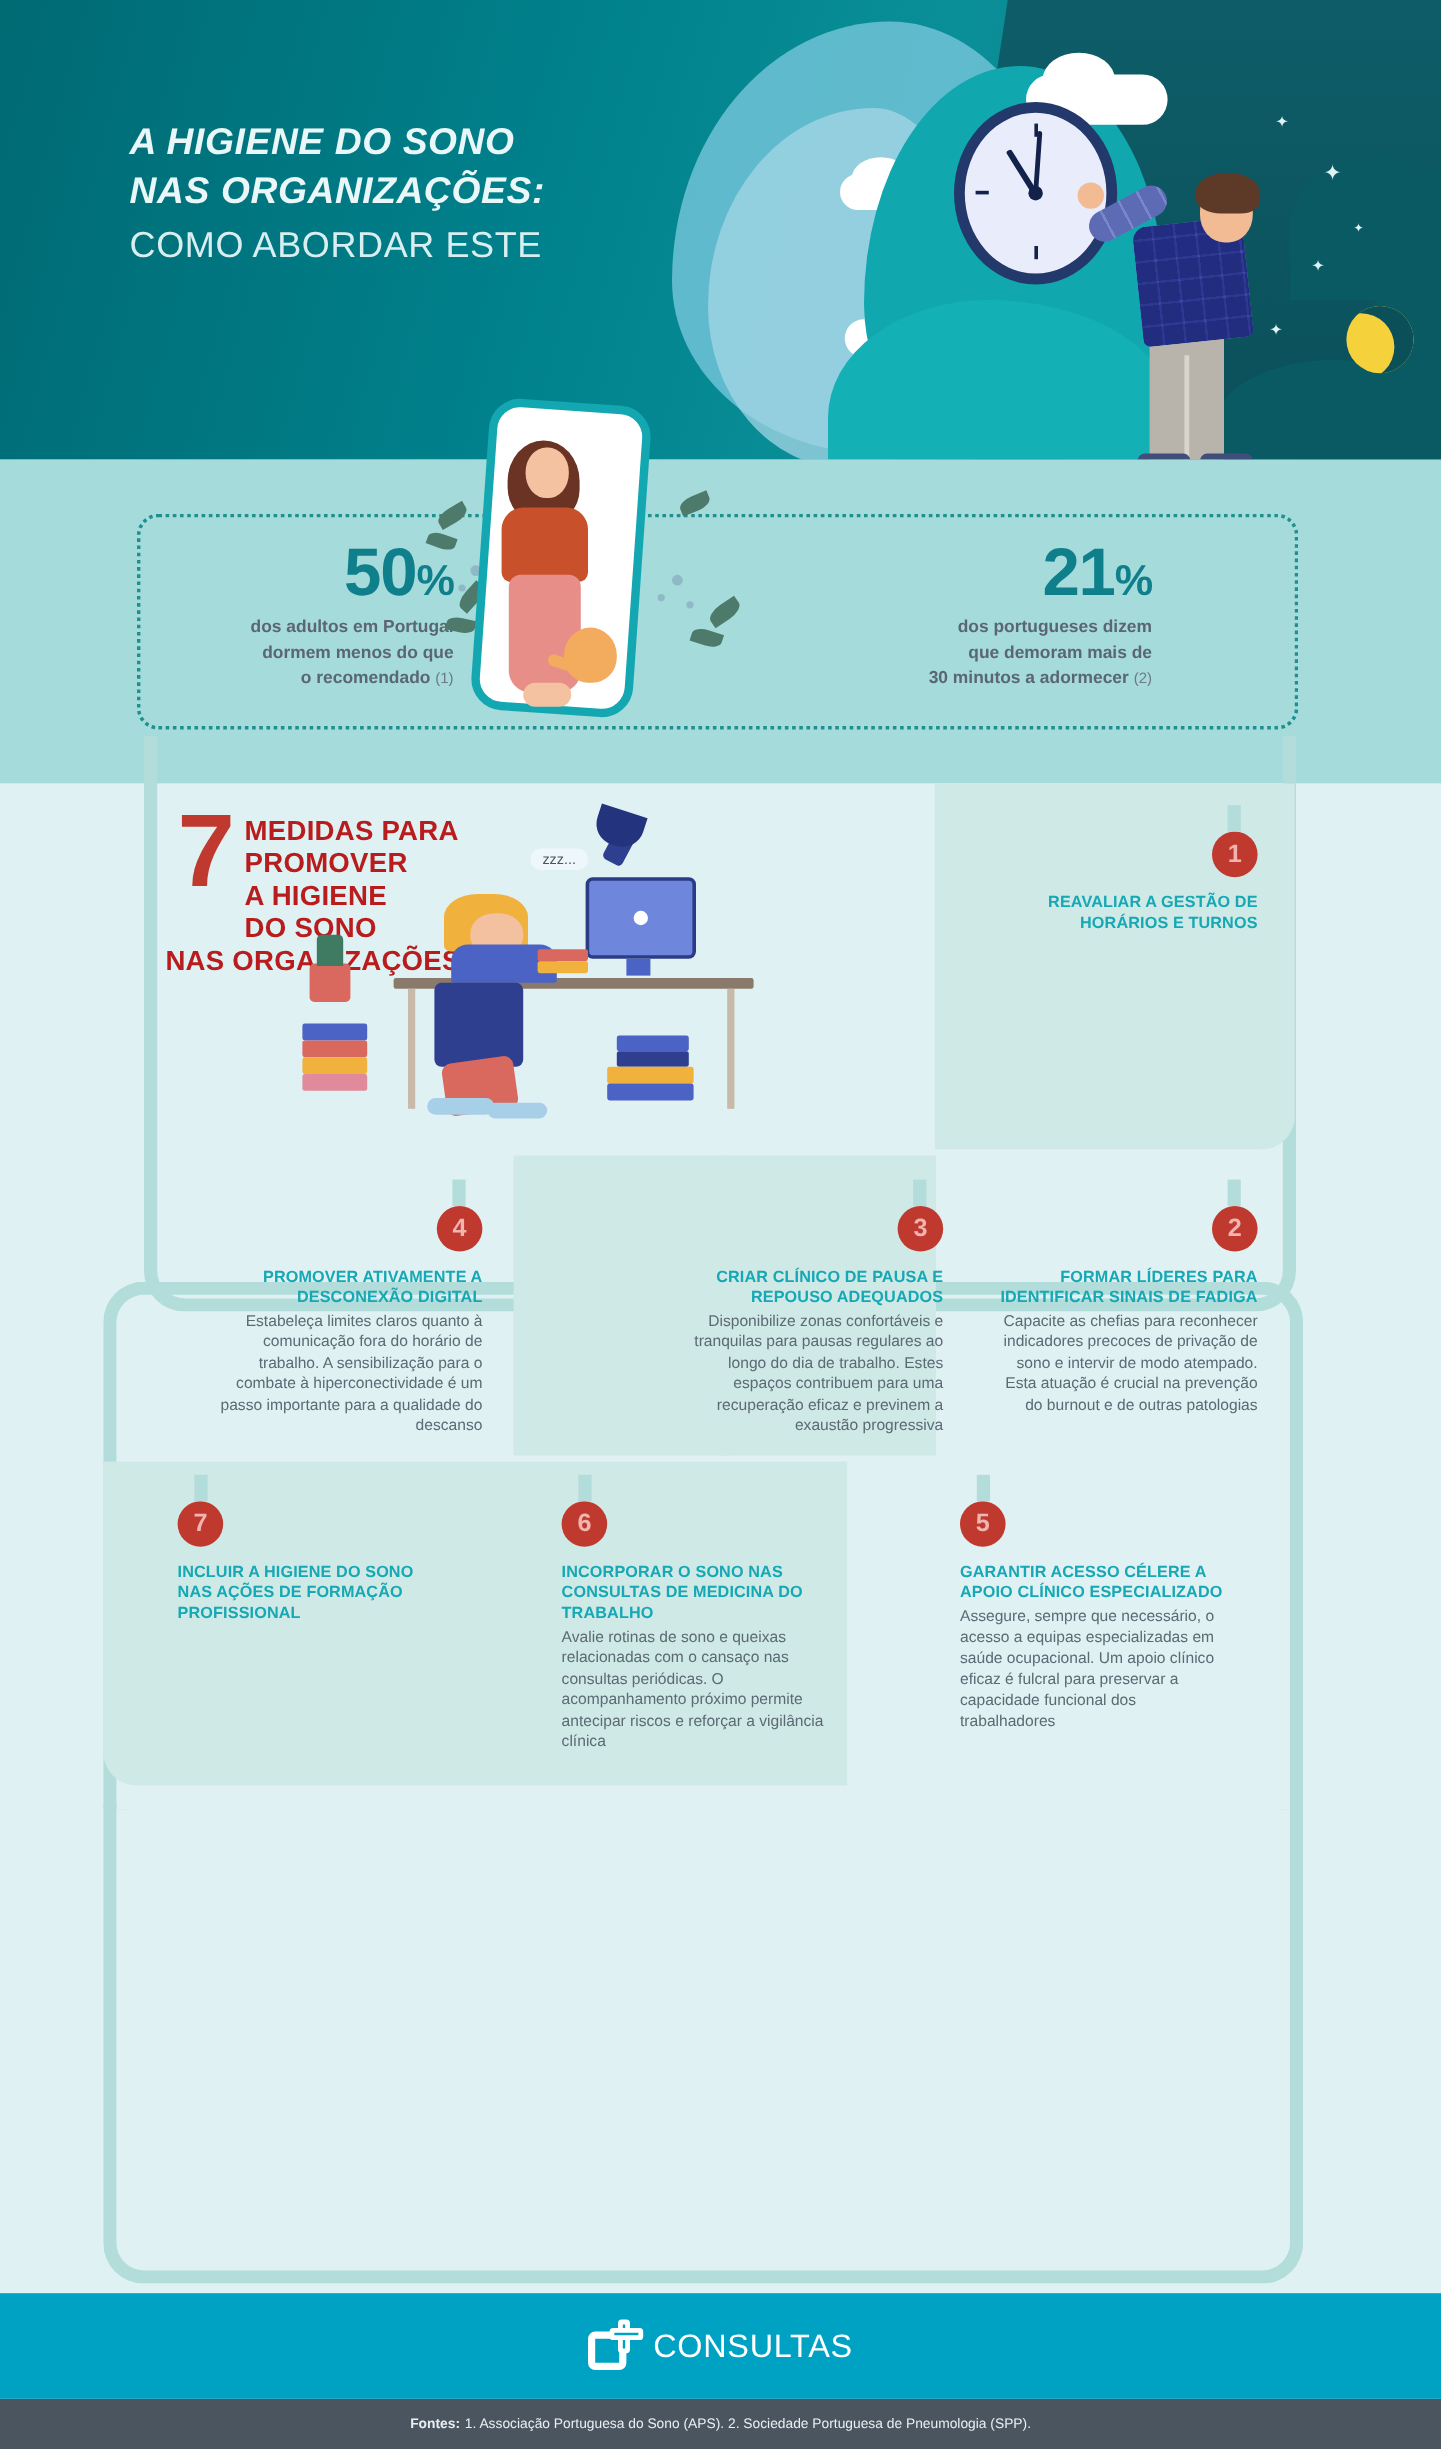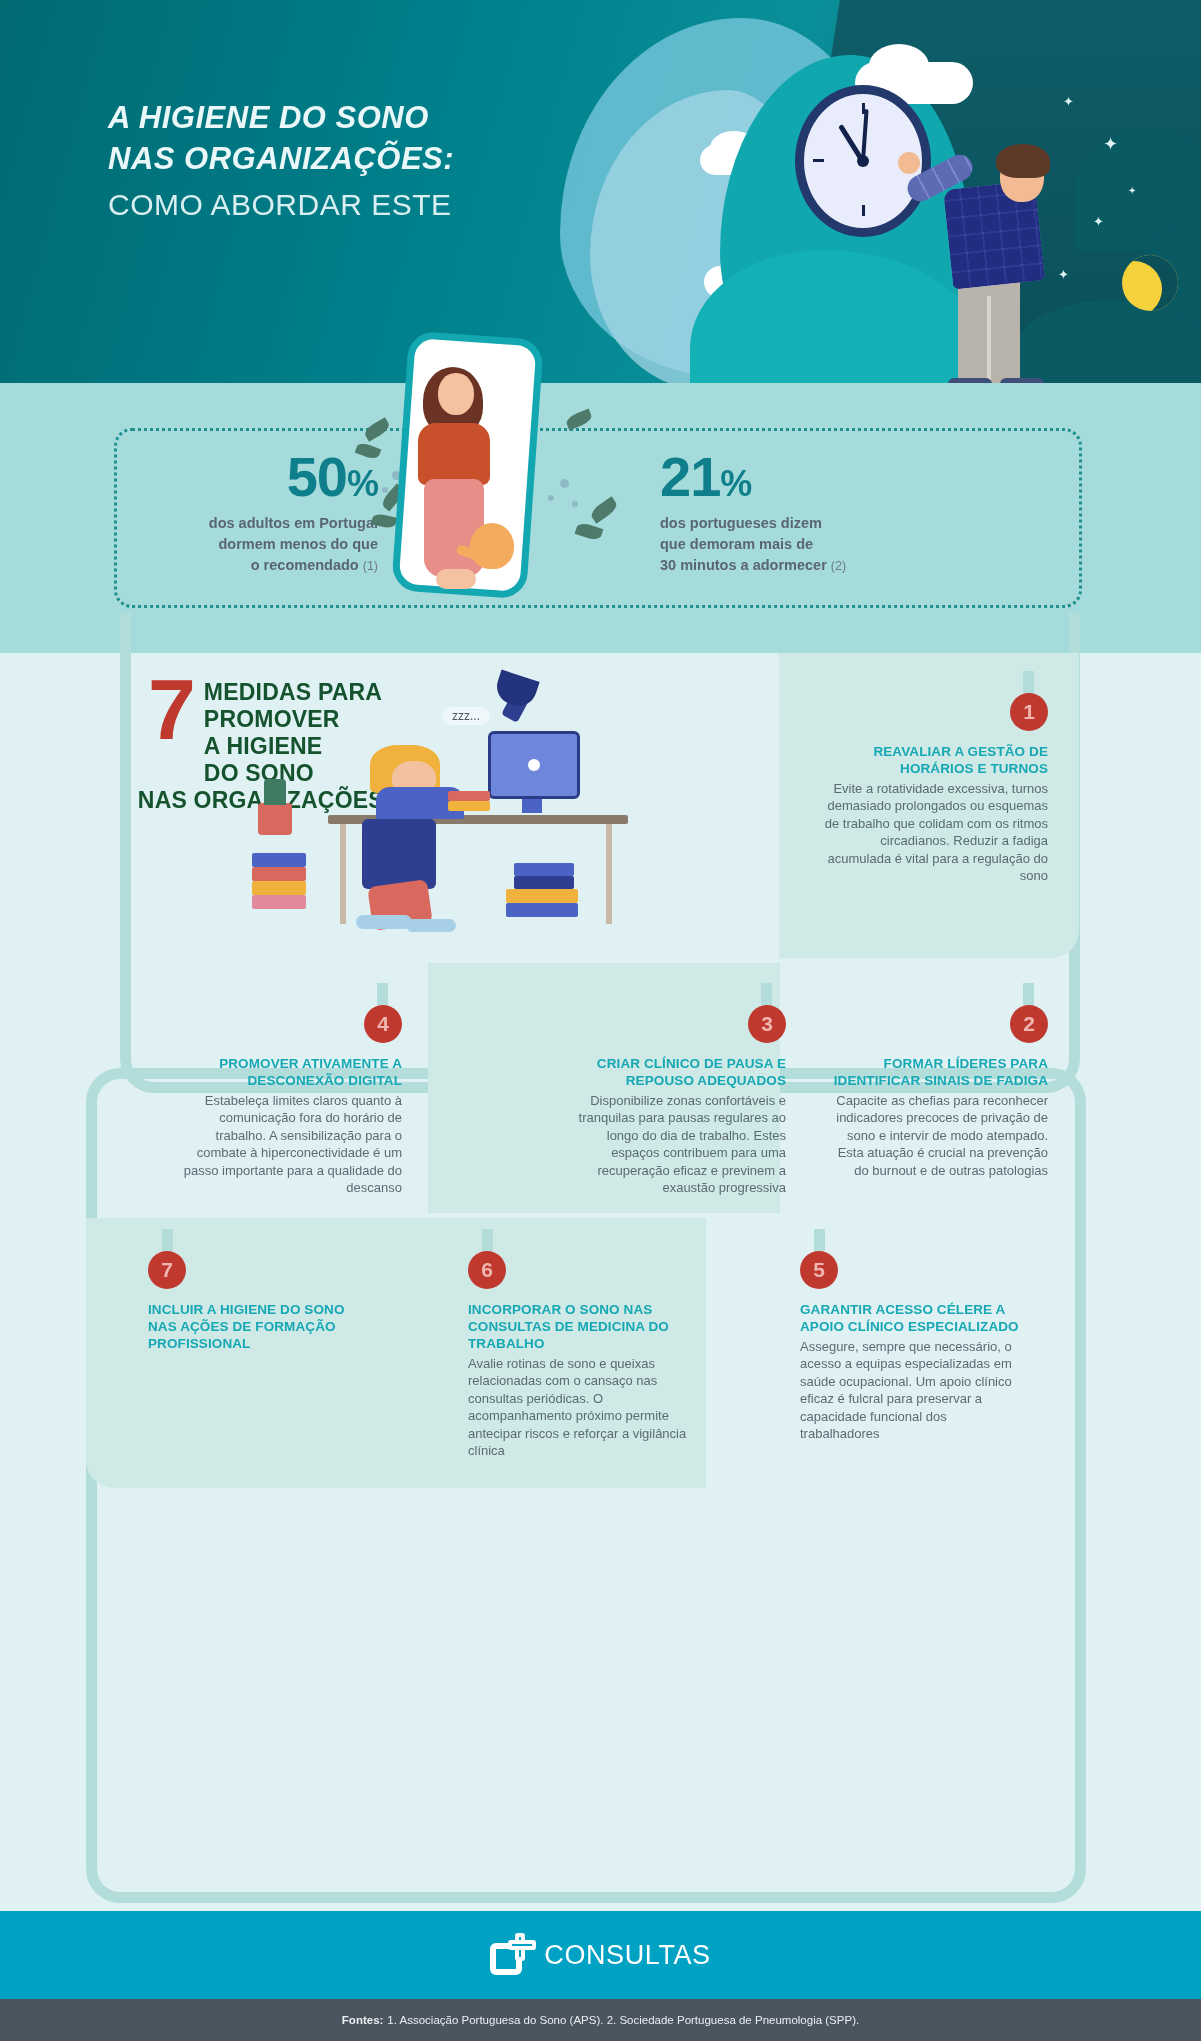--- a/index.html
+++ b/index.html
@@ -127,7 +127,7 @@
     position:absolute; top: 66px; width: 300px; text-align:right;
   }
   .stat-left { left: 78px; }
-  .stat-right { left: 660px; text-align:left; }
+  .stat-right { left: 660px; text-align:right; }
   .stat-num {
     font-size: 56px; font-weight: 800; color:#0f7f8c; line-height: 1;
     letter-spacing:-1px;

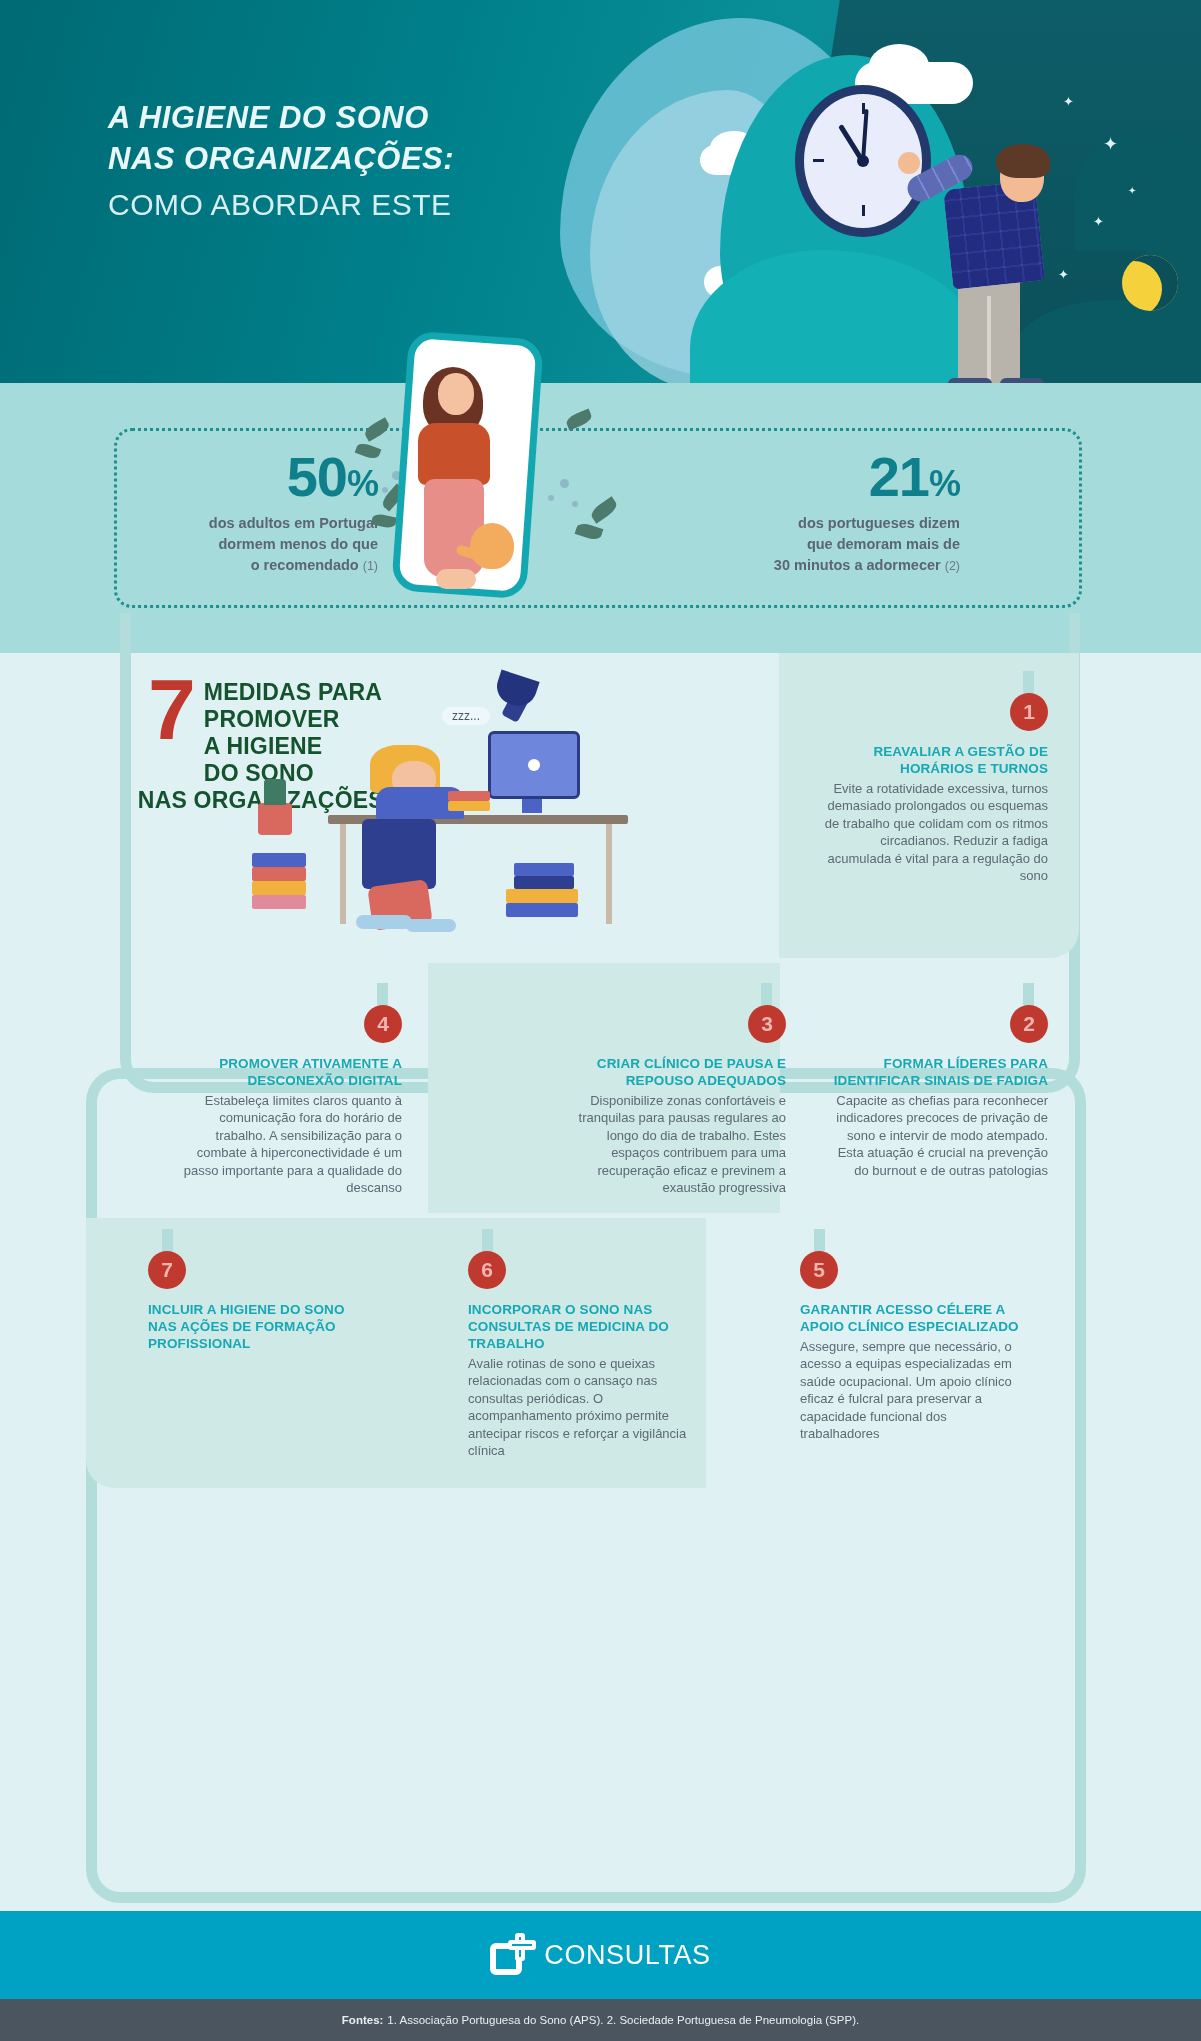--- a/index.html
+++ b/index.html
@@ -188,7 +188,7 @@
 
   .hdr-7 { position:absolute; left: 148px; top: 20px; display:flex; align-items:flex-start; }
   .big7 { font-size: 86px; font-weight: 800; color:#c0392f; line-height: .86; margin-right: 8px; }
-  .hdr-lines { font-size: 23px; font-weight: 700; color:#14532d; line-height: 1.17; letter-spacing: .2px; padding-top: 6px; }
+  .hdr-lines { font-size: 23px; font-weight: 700; color:#b91c1c; line-height: 1.17; letter-spacing: .2px; padding-top: 6px; }
 
   .item { position:absolute; width: 228px; }
   .badge {

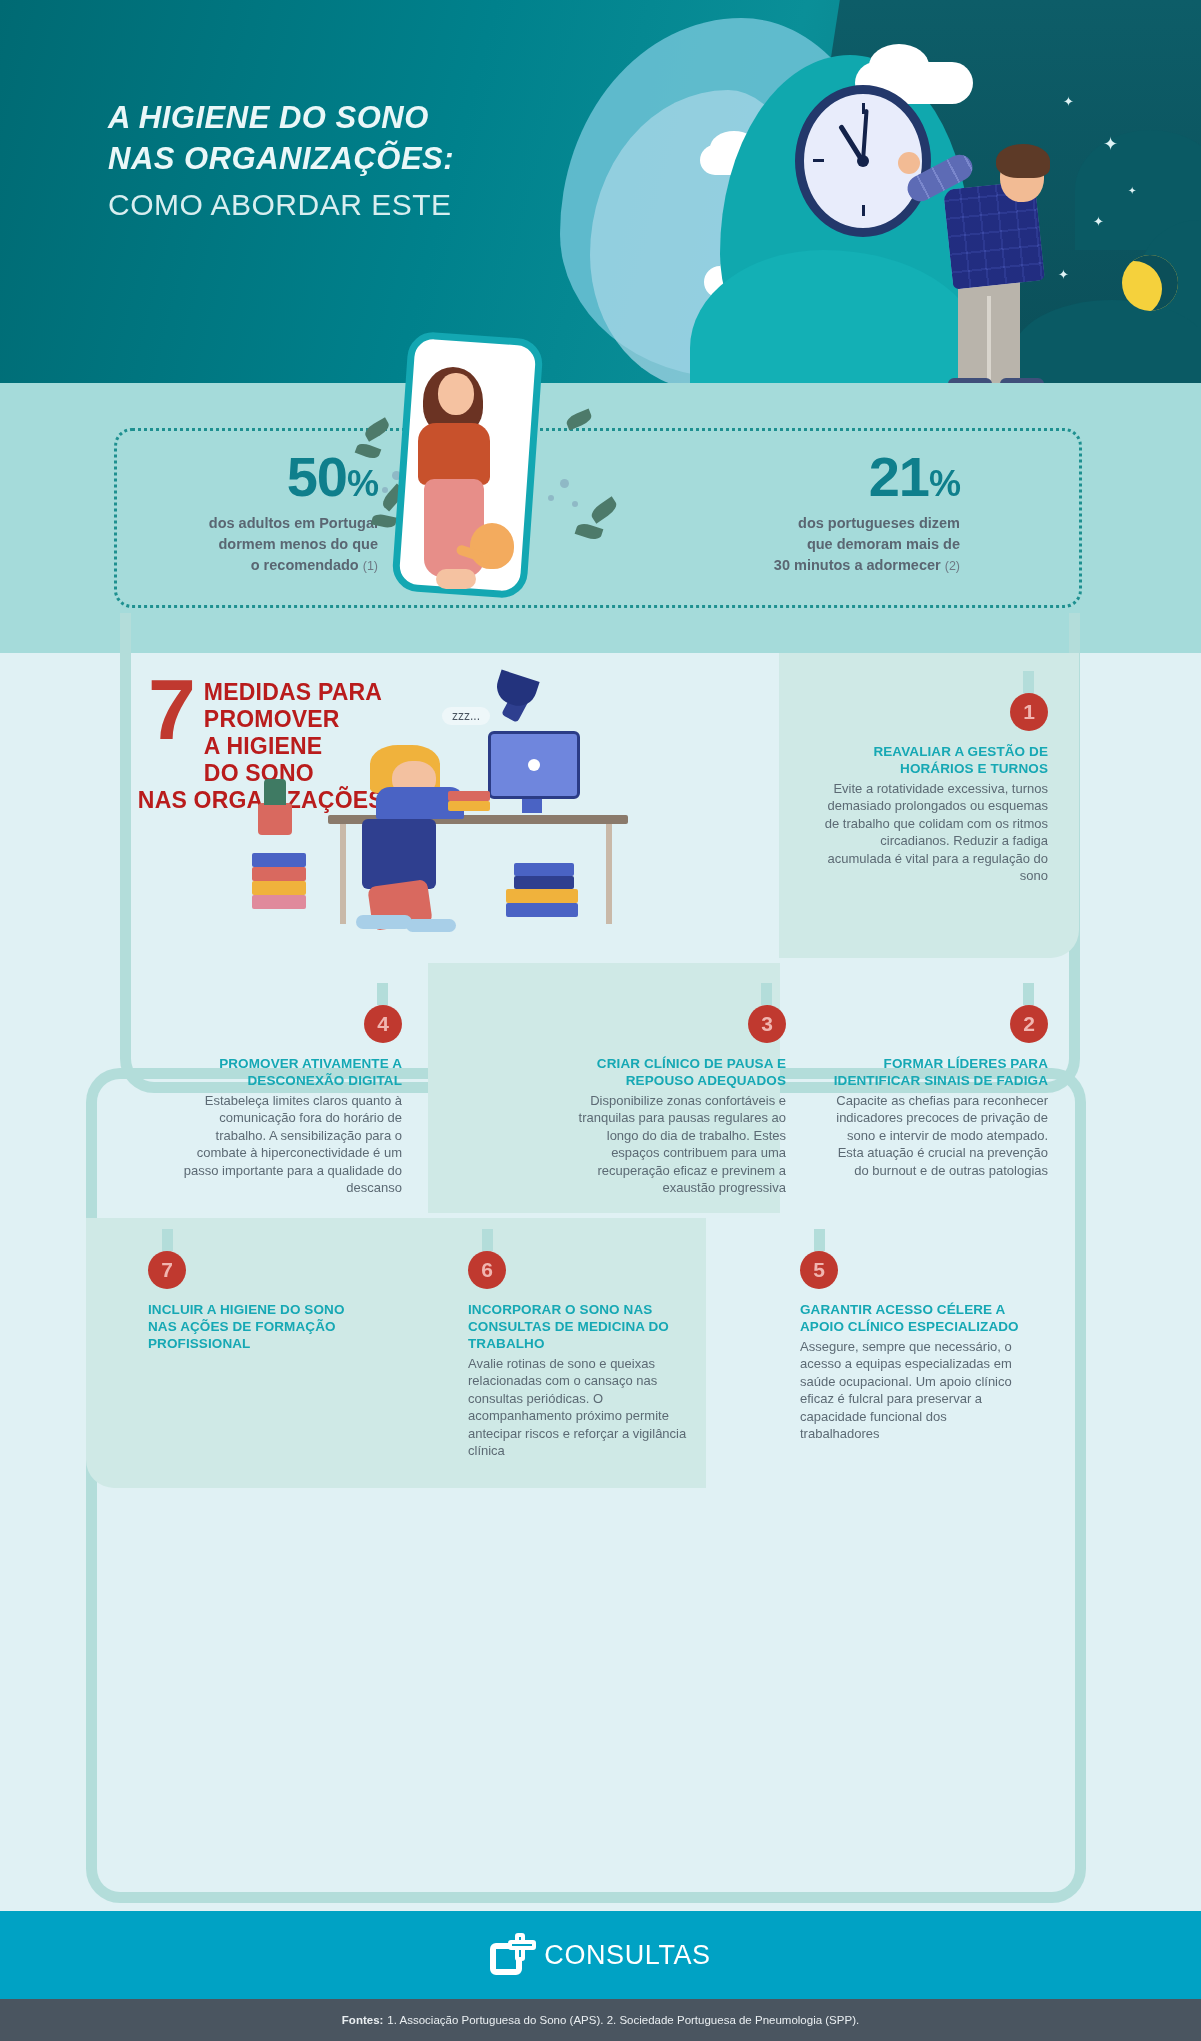--- a/index.html
+++ b/index.html
@@ -394,7 +394,6 @@
       <div class="badge">1</div>
     </div>
     <div class="item-title">REAVALIAR A GESTÃO DE HORÁRIOS E TURNOS</div>
-    <div class="item-body">Evite a rotatividade excessiva, turnos demasiado prolongados ou esquemas de trabalho que colidam com os ritmos circadianos. Reduzir a fadiga acumulada é vital para a regulação do sono</div>
   </div>
 
   <div class="item ta-r" style="left:820px; top:352px;">

